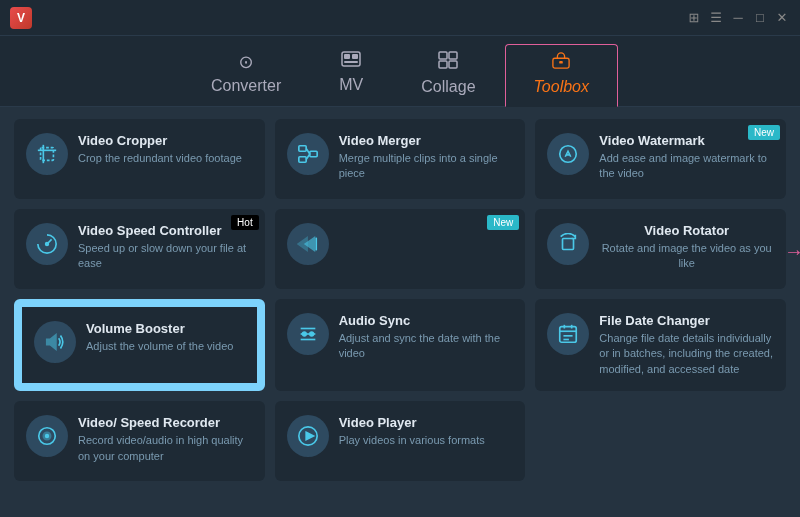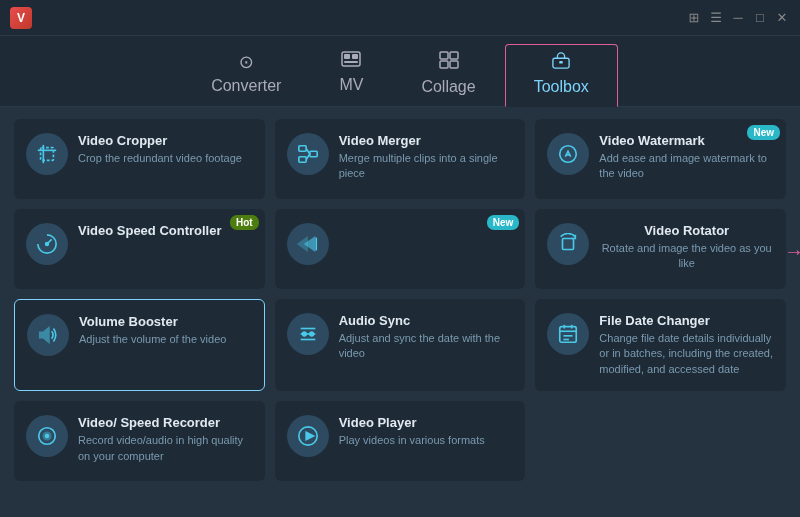--- a/index.html
+++ b/index.html
@@ -87,8 +87,9 @@
     .nav-tab.active {
       border-color: #e05f9a;
       border-bottom-color: #1e2a35;
-      color: #7dd3fc;
-      background: #1e2a35;
+      color: #f97316;
+      background: #1e2a35;
+      font-style: italic;
     }
     .tab-icon {
       font-size: 18px;

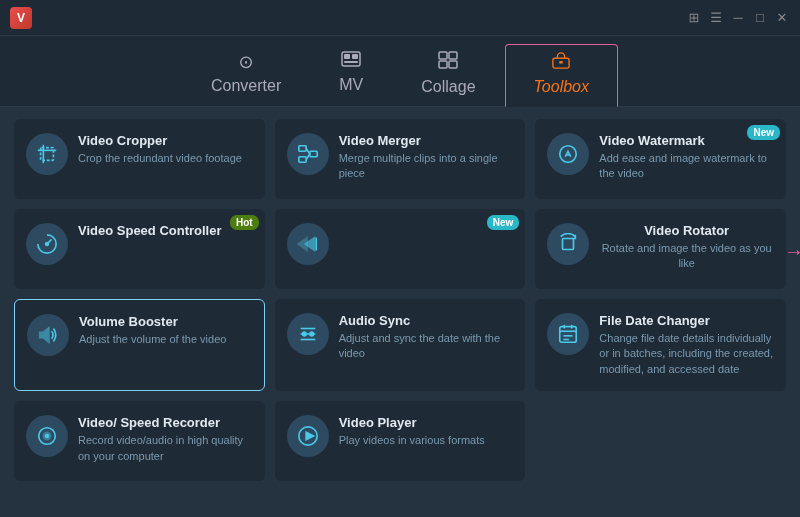--- a/index.html
+++ b/index.html
@@ -167,9 +167,9 @@
       top: 6px;
       right: 6px;
       font-size: 10px;
-      font-weight: bold;
+      font-weight: normal;
       padding: 2px 6px;
-      border-radius: 7px;
+      border-radius: 2px;
       color: white;
     }
     .badge-hot {

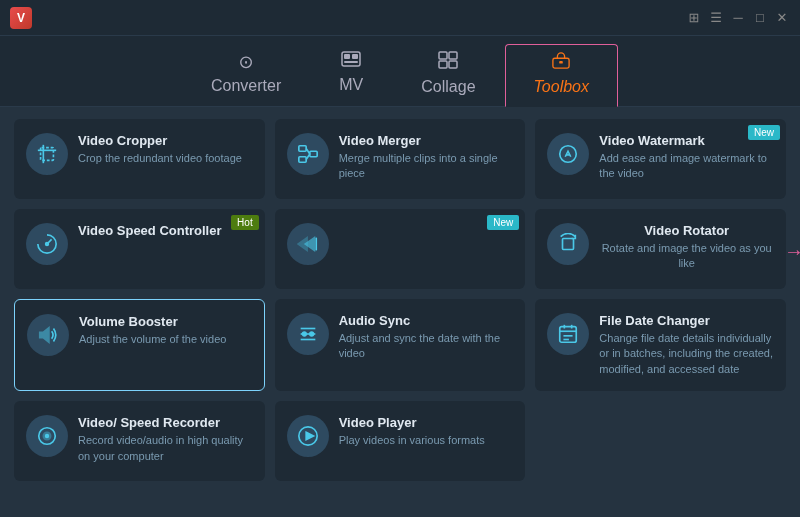--- a/index.html
+++ b/index.html
@@ -173,7 +173,7 @@
       color: white;
     }
     .badge-hot {
-      background: #4d7c0f;
+      background: #000000;
     }
     .badge-new {
       background: #2ab8c8;

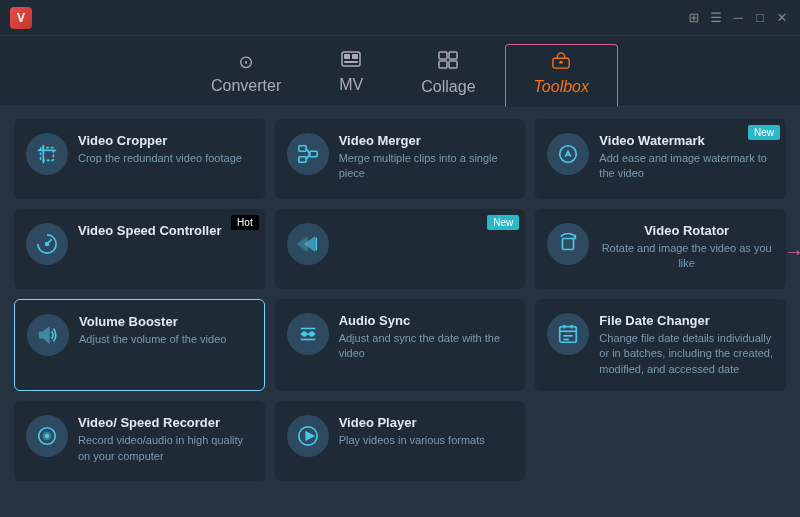--- a/index.html
+++ b/index.html
@@ -290,6 +290,7 @@
     </div>
     <div class="tool-card-info">
       <div class="tool-card-title">Video Speed Controller</div>
+      <div class="tool-card-desc">Speed up or slow down your file at ease</div>
     </div>
     <span class="badge badge-hot">Hot</span>
   </div>

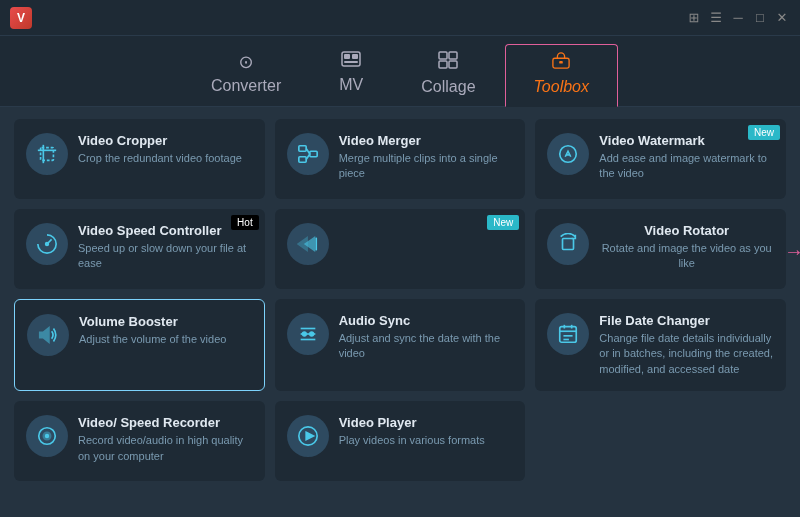--- a/index.html
+++ b/index.html
@@ -134,7 +134,7 @@
       min-height: 80px;
     }
     .tool-card.highlighted {
-      border: 1px solid #7dd3fc;
+      border: 8px solid #7dd3fc;
     }
     .tool-card-icon {
       width: 42px;

